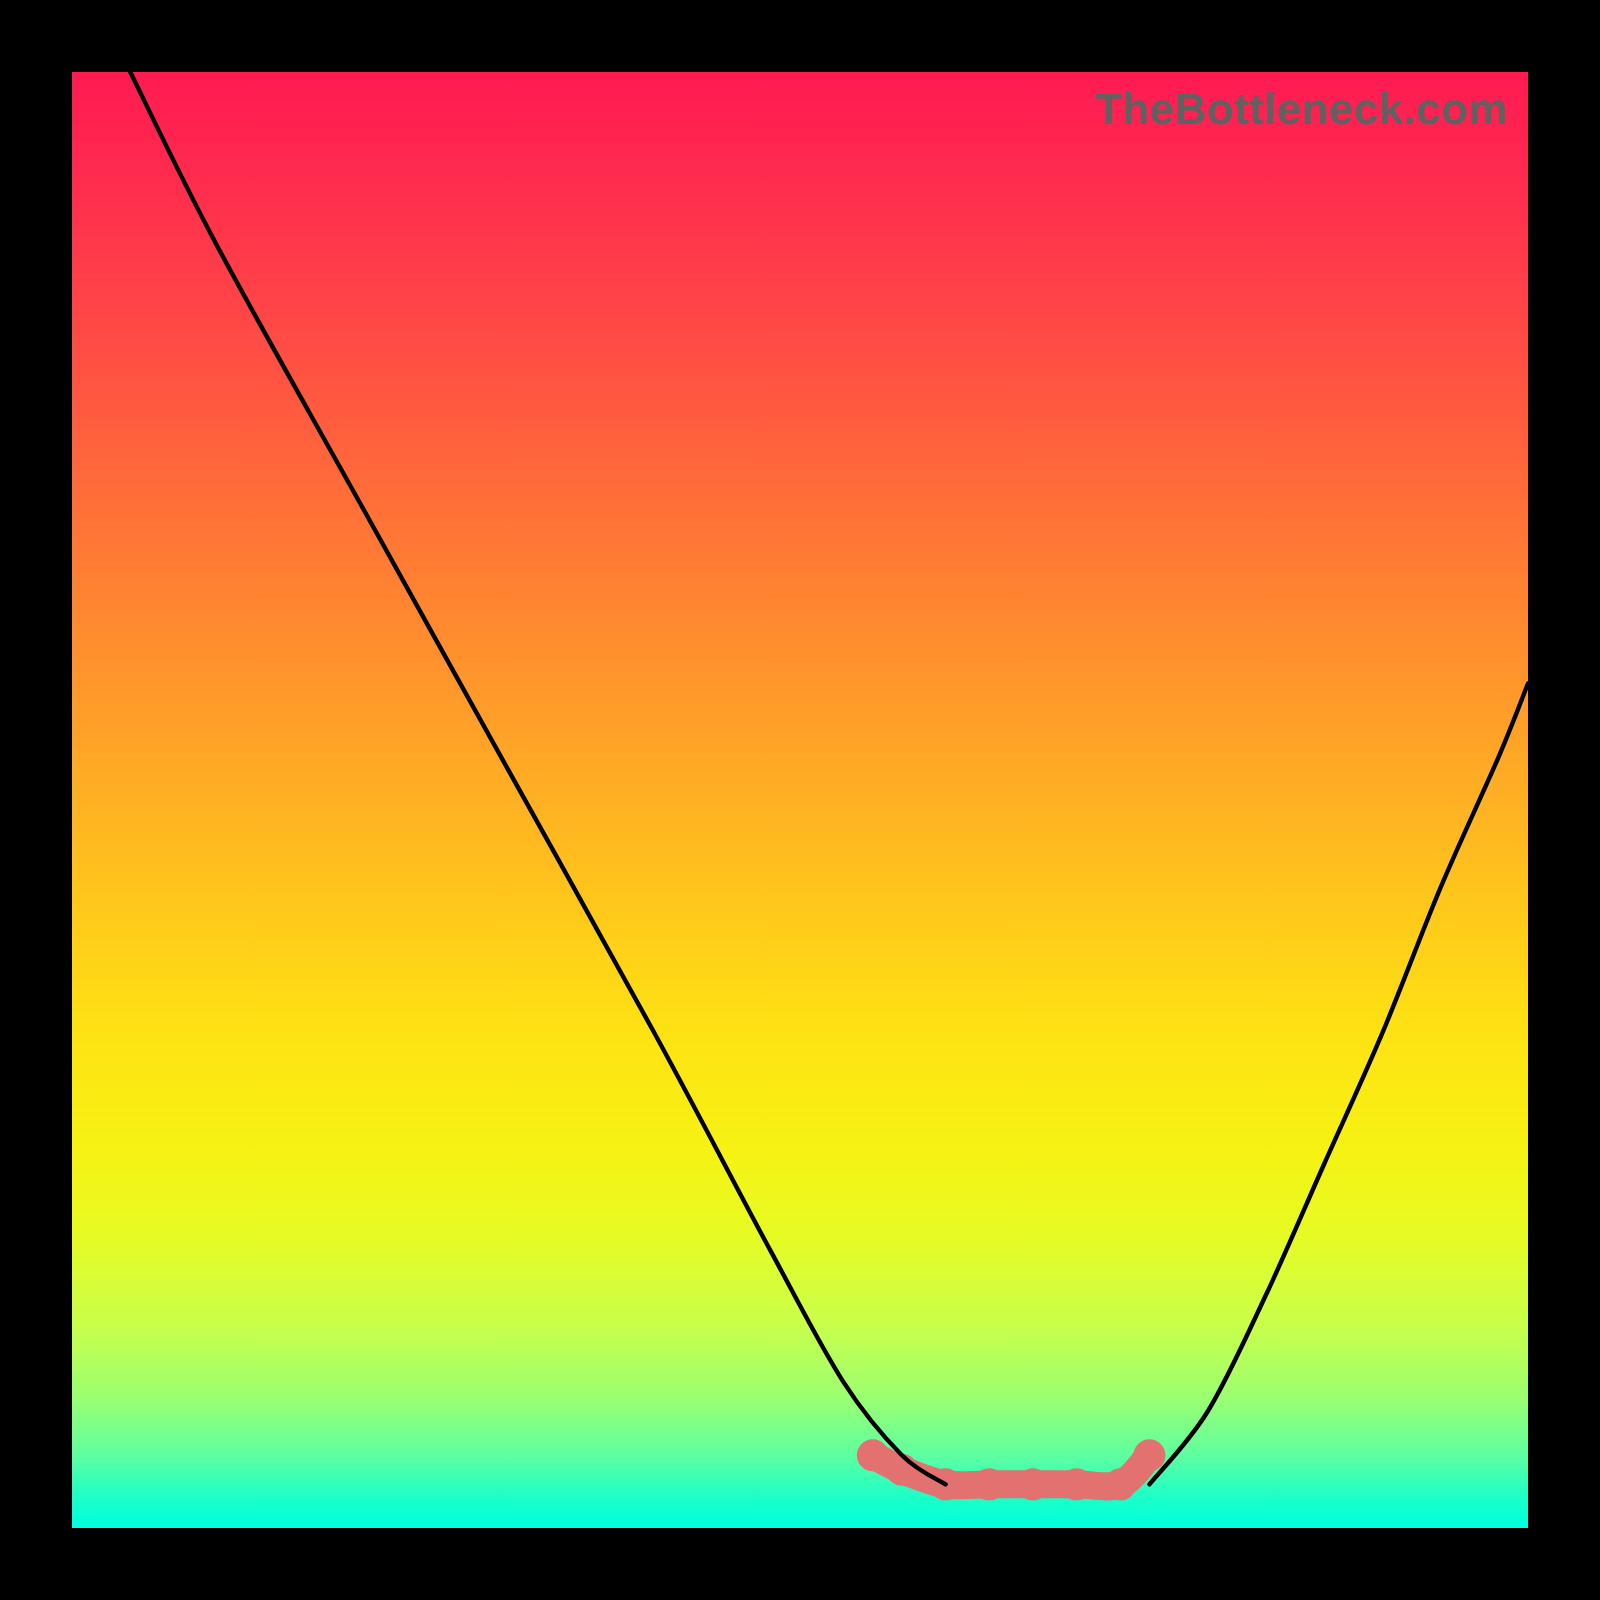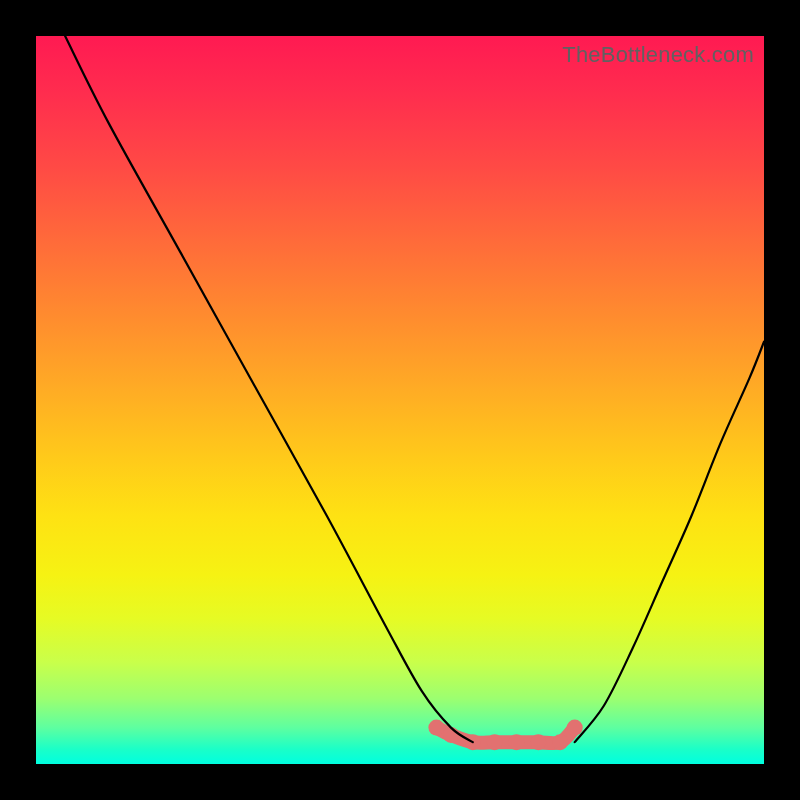--- a/index.html
+++ b/index.html
@@ -45,7 +45,7 @@
     top: 6px;
     right: 10px;
     font-size: 22px;
-    font-weight: 400;
+    font-weight: 700;
     color: #616161;
     letter-spacing: 0.2px;
   }

